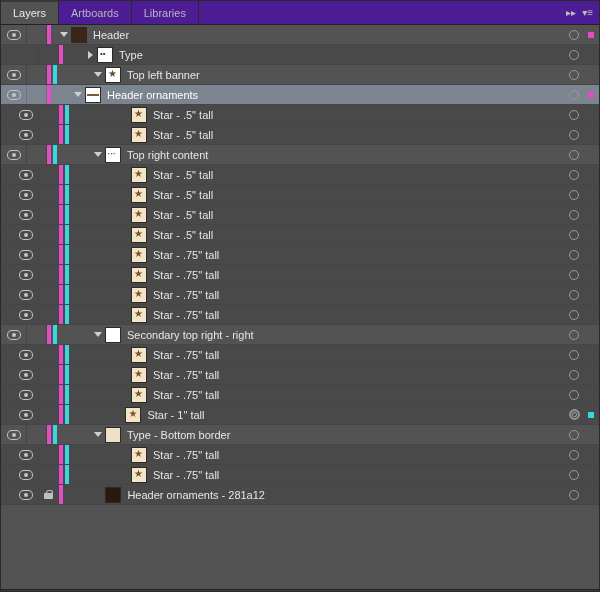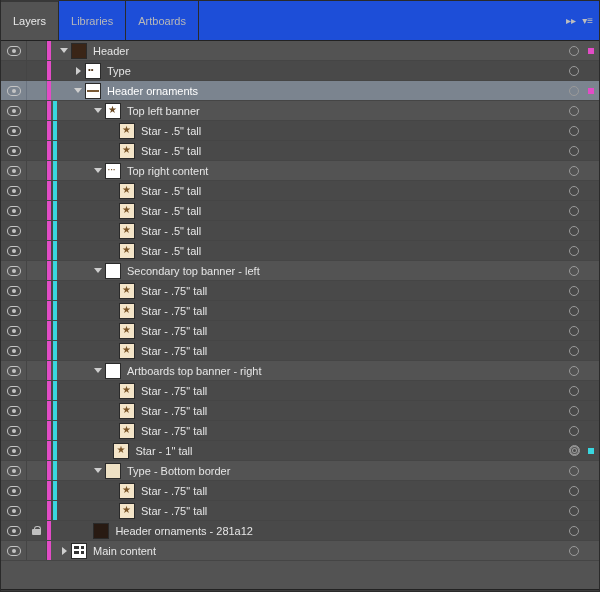--- a/index.html
+++ b/index.html
@@ -7,7 +7,7 @@
   .panel { width: 600px; height: 592px; background: #535353; display: flex; flex-direction: column; border: 1px solid #2a2a2a; }
 
   
-  .tabbar { height: 40px; background: #1d4ed8; display: flex; align-items: stretch; border-bottom: 1px solid #222; position: relative; }
+  .tabbar { height: 24px; background: #4c1d95; display: flex; align-items: stretch; border-bottom: 1px solid #222; position: relative; }
   .tab { padding: 0 12px; display: flex; align-items: center; font-size: 11px; color: #b8b8b8; border-right: 1px solid #2a2a2a; }
   .tab.active { background: #535353; color: #eaeaea; border-top: 2px solid #383838; margin-top: -1px; }
   .tab-controls { margin-left: auto; display: flex; align-items: center; padding: 0 6px; gap: 6px; }

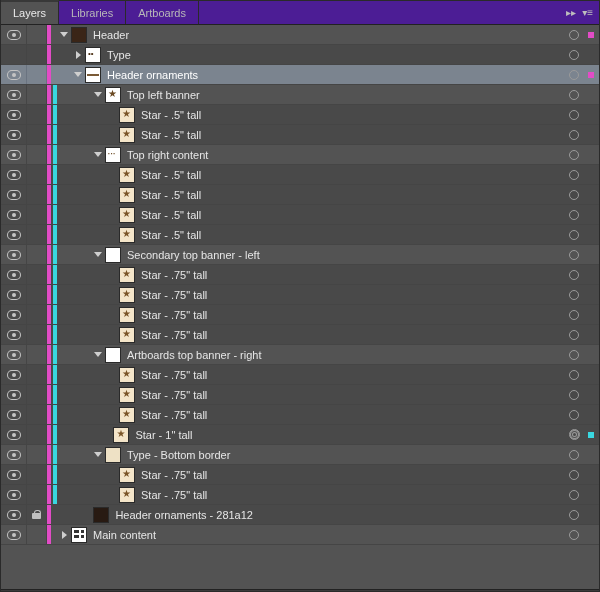--- a/index.html
+++ b/index.html
@@ -90,8 +90,8 @@
 <div class="panel">
   <div class="tabbar">
     <div class="tab active">Layers</div>
+    <div class="tab">Artboards</div>
     <div class="tab">Libraries</div>
-    <div class="tab">Artboards</div>
     <div class="tab-controls">
       <span>▸▸</span>
       <span>▾≡</span>

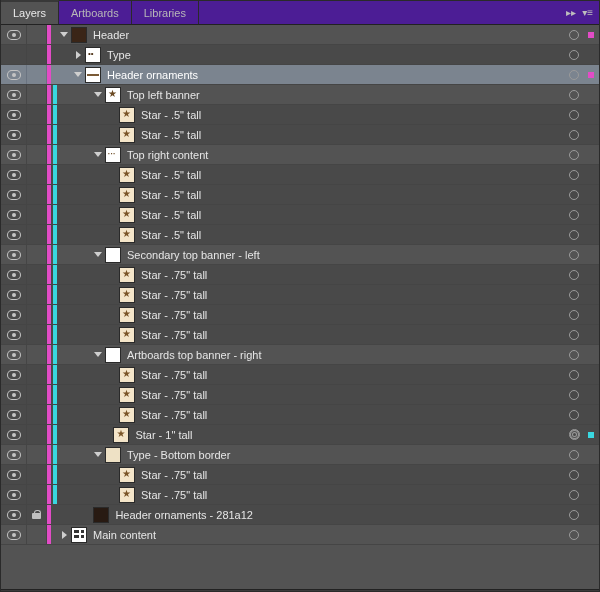--- a/index.html
+++ b/index.html
@@ -15,7 +15,7 @@
 
   .rows { flex: 1; overflow: hidden; }
   .row { height: 20px; display: flex; align-items: center; border-bottom: 1px solid #454545; background: #535353; }
-  .row.dark { background: #494949; }
+  .row.dark { background: #494949; padding-left: 12px; }
   .row.sel { background: #7b848f; }
 
   

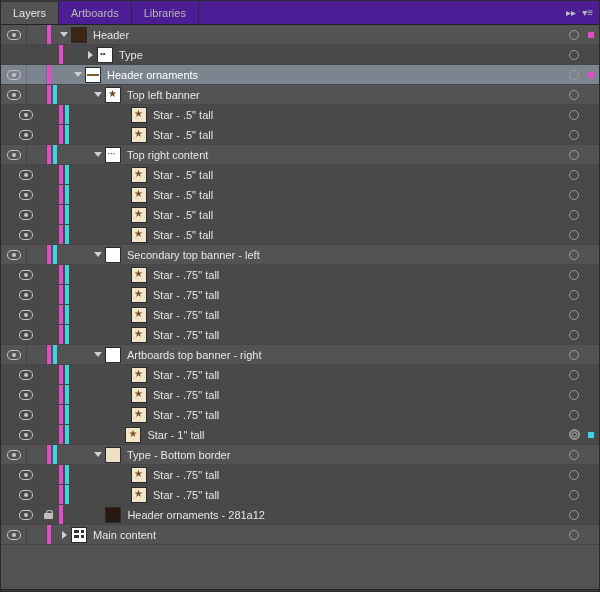--- a/index.html
+++ b/index.html
@@ -141,6 +141,29 @@
         </div>
         <div class="col-selmark"></div>
       </div>
+      <div class="row">
+        <div class="col-vis">
+          <div class="eye"></div>
+        </div>
+        <div class="col-lock"></div>
+        <div class="strip magenta"></div>
+        <div class="gap"></div>
+        <div class="strip cyan"></div>
+        <div class="gap"></div>
+        <span class="indent" style="width: 32px;"></span>
+        <div class="disc">
+          <div class="tri-down"></div>
+        </div>
+        <div class="thumb">
+          <div class="th-box th-banner"></div>
+        </div>
+        <span class="label">Top left banner</span>
+        <div class="spacer"></div>
+        <div class="col-target">
+          <div class="ring"></div>
+        </div>
+        <div class="col-selmark"></div>
+      </div>
       <div class="row sel">
         <div class="col-vis">
           <div class="eye"></div>
@@ -163,29 +186,6 @@
         <div class="col-selmark">
           <div class="selsq magenta"></div>
         </div>
-      </div>
-      <div class="row">
-        <div class="col-vis">
-          <div class="eye"></div>
-        </div>
-        <div class="col-lock"></div>
-        <div class="strip magenta"></div>
-        <div class="gap"></div>
-        <div class="strip cyan"></div>
-        <div class="gap"></div>
-        <span class="indent" style="width: 32px;"></span>
-        <div class="disc">
-          <div class="tri-down"></div>
-        </div>
-        <div class="thumb">
-          <div class="th-box th-banner"></div>
-        </div>
-        <span class="label">Top left banner</span>
-        <div class="spacer"></div>
-        <div class="col-target">
-          <div class="ring"></div>
-        </div>
-        <div class="col-selmark"></div>
       </div>
       <div class="row dark">
         <div class="col-vis">

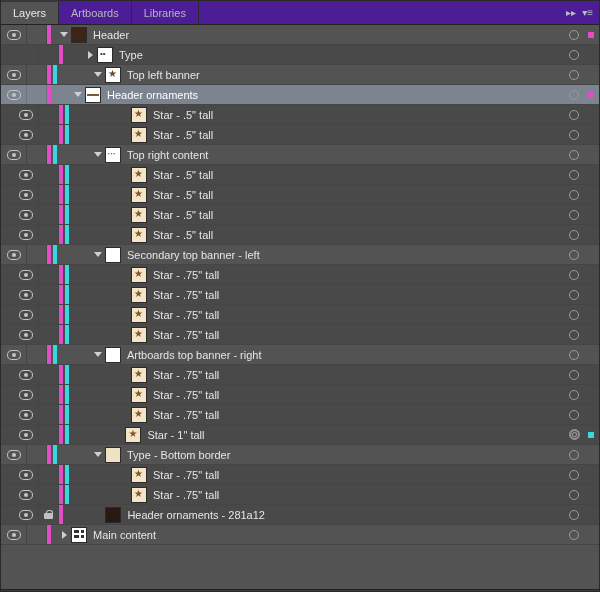--- a/index.html
+++ b/index.html
@@ -336,29 +336,6 @@
         </div>
         <div class="col-selmark"></div>
       </div>
-      <div class="row">
-        <div class="col-vis">
-          <div class="eye"></div>
-        </div>
-        <div class="col-lock"></div>
-        <div class="strip magenta"></div>
-        <div class="gap"></div>
-        <div class="strip cyan"></div>
-        <div class="gap"></div>
-        <span class="indent" style="width: 32px;"></span>
-        <div class="disc">
-          <div class="tri-down"></div>
-        </div>
-        <div class="thumb">
-          <div class="th-box th-white"></div>
-        </div>
-        <span class="label">Secondary top banner - left</span>
-        <div class="spacer"></div>
-        <div class="col-target">
-          <div class="ring"></div>
-        </div>
-        <div class="col-selmark"></div>
-      </div>
       <div class="row dark">
         <div class="col-vis">
           <div class="eye"></div>

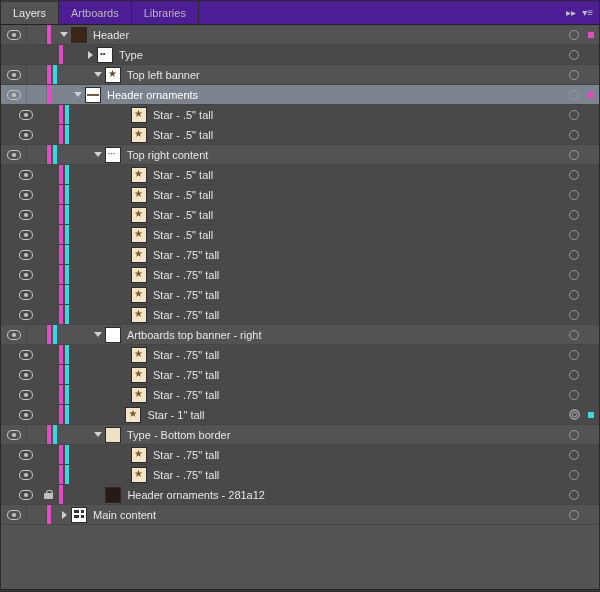--- a/index.html
+++ b/index.html
@@ -436,7 +436,7 @@
         <div class="thumb">
           <div class="th-box th-white"></div>
         </div>
-        <span class="label">Artboards top banner - right</span>
+        <span class="label">Secondary top right - right</span>
         <div class="spacer"></div>
         <div class="col-target">
           <div class="ring"></div>

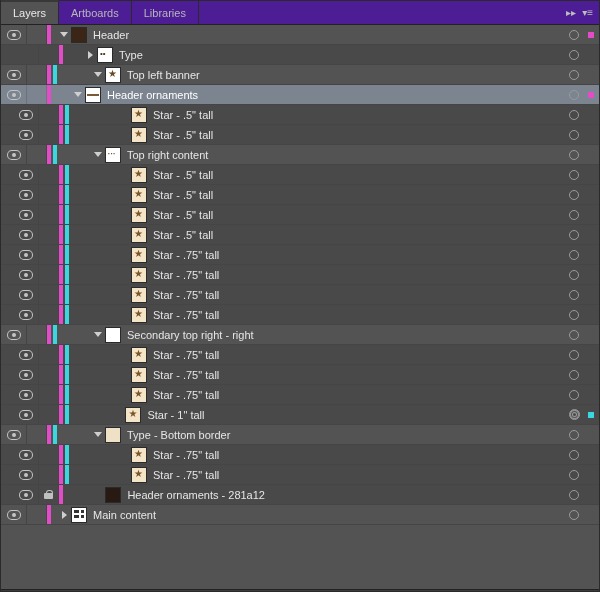--- a/index.html
+++ b/index.html
@@ -615,27 +615,6 @@
         </div>
         <div class="col-selmark"></div>
       </div>
-      <div class="row">
-        <div class="col-vis">
-          <div class="eye"></div>
-        </div>
-        <div class="col-lock"></div>
-        <div class="strip magenta"></div>
-        <div class="gap"></div>
-        <span class="indent" style="width: 4px;"></span>
-        <div class="disc">
-          <div class="tri-right"></div>
-        </div>
-        <div class="thumb">
-          <div class="th-box th-main"></div>
-        </div>
-        <span class="label">Main content</span>
-        <div class="spacer"></div>
-        <div class="col-target">
-          <div class="ring"></div>
-        </div>
-        <div class="col-selmark"></div>
-      </div>
     </div>
   <div class="bottom-bar"></div>
 </div>

